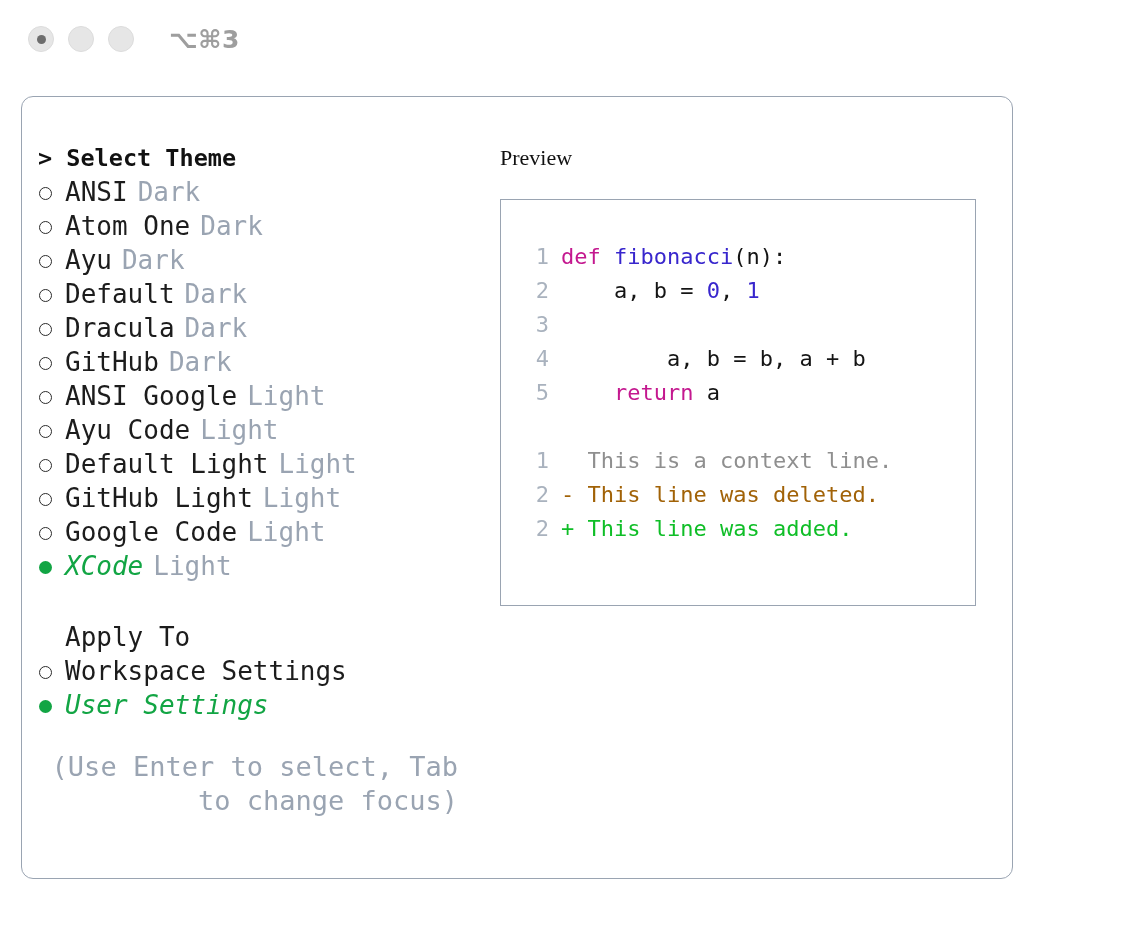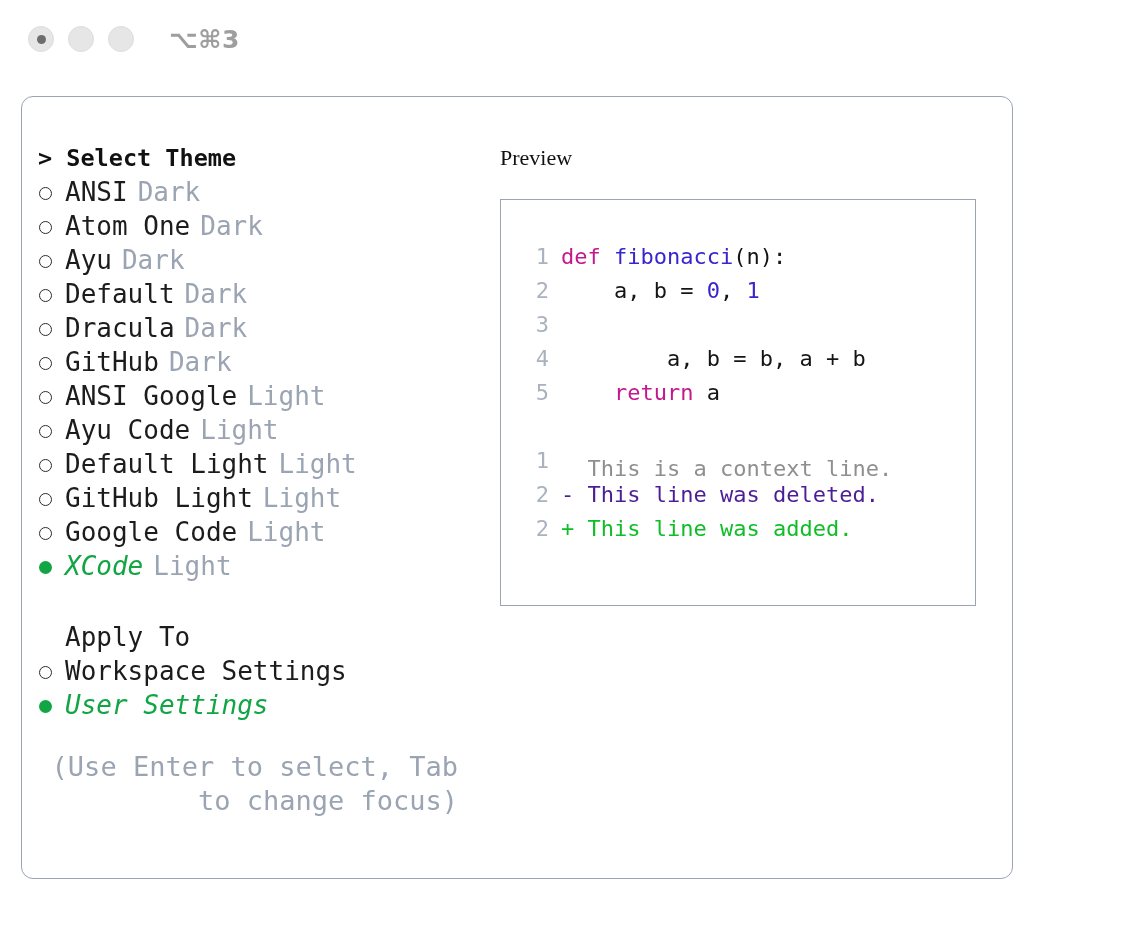--- a/index.html
+++ b/index.html
@@ -175,7 +175,7 @@
   .tok-num  { color: #3826cd; }
   .tok-bi   { color: #7734c7; }
   .tok-pl   { color: #141414; }
-  .tok-ctx  { color: #8f8f8f; margin-top: 8px; }
+  .tok-ctx  { color: #8f8f8f; }
   .tok-del  { color: #4c1d95; }
   .tok-add  { color: #0fbe27; }
 </style>

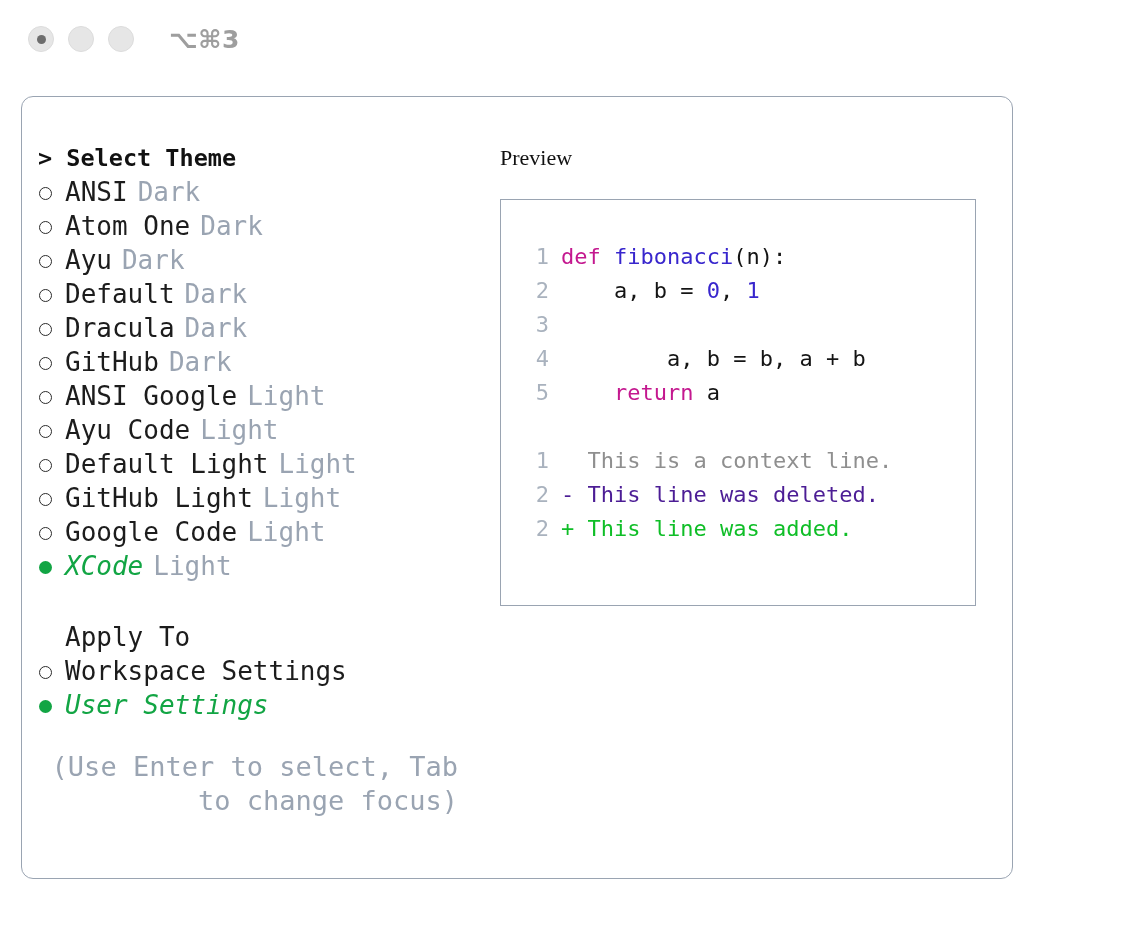--- a/index.html
+++ b/index.html
@@ -176,7 +176,7 @@
   .tok-bi   { color: #7734c7; }
   .tok-pl   { color: #141414; }
   .tok-ctx  { color: #8f8f8f; }
-  .tok-del  { color: #4c1d95; }
+  .tok-del  { color: #a16207; }
   .tok-add  { color: #0fbe27; }
 </style>
 </head>

